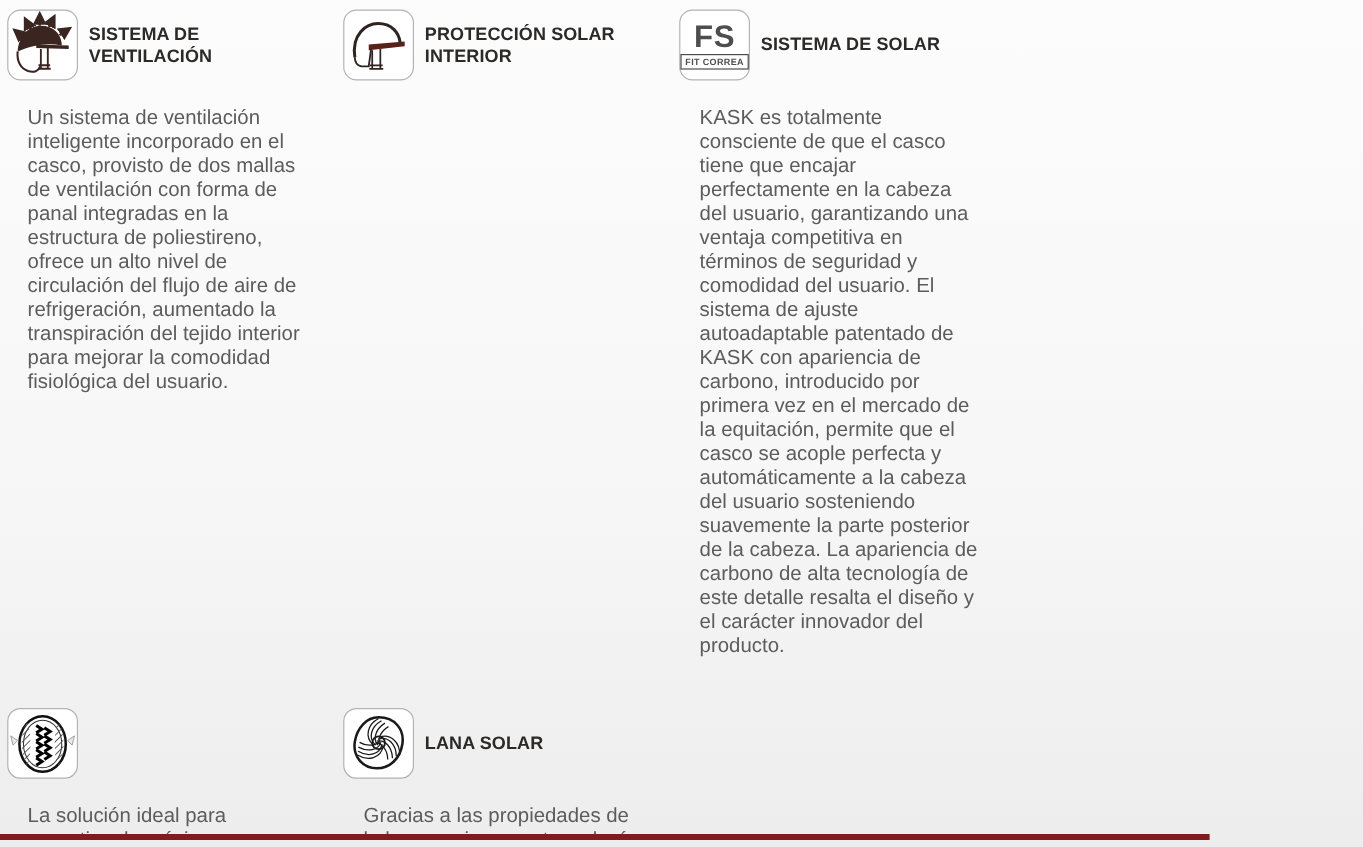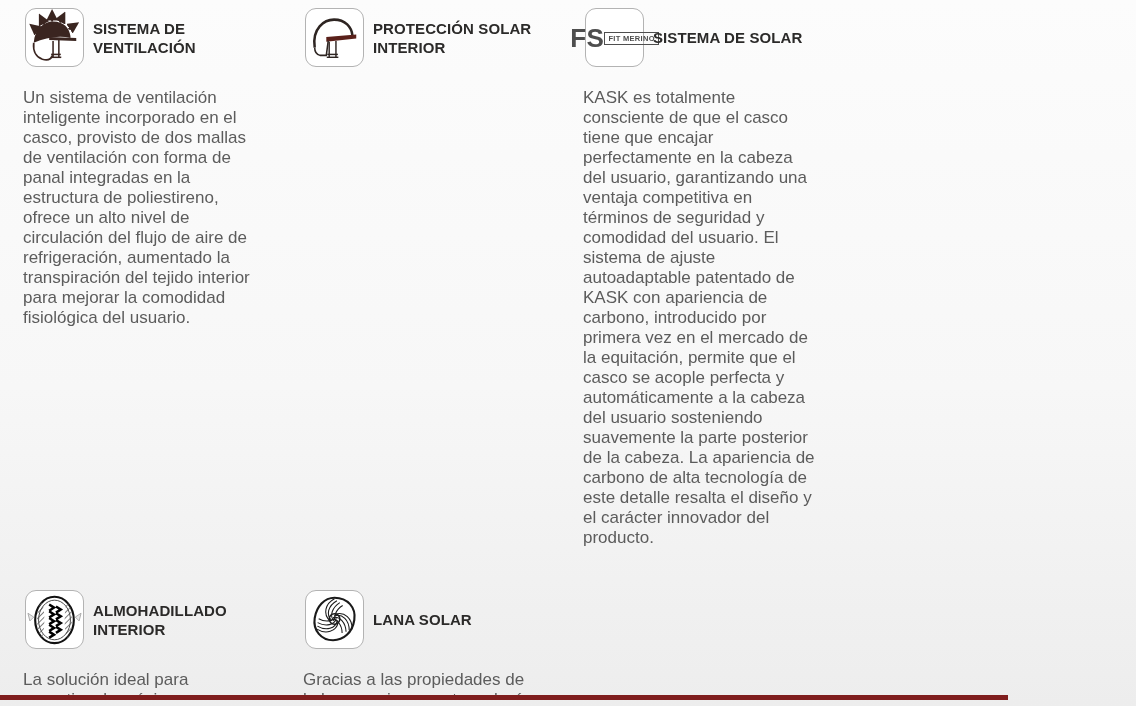--- a/index.html
+++ b/index.html
@@ -40,9 +40,9 @@
     border: 1px solid #b3b3b3;
     border-radius: 11px;
     display: flex;
+    flex-direction: column;
     align-items: center;
     justify-content: center;
-    margin-left: 19px;
   }
   .feature-title {
     margin: 0;

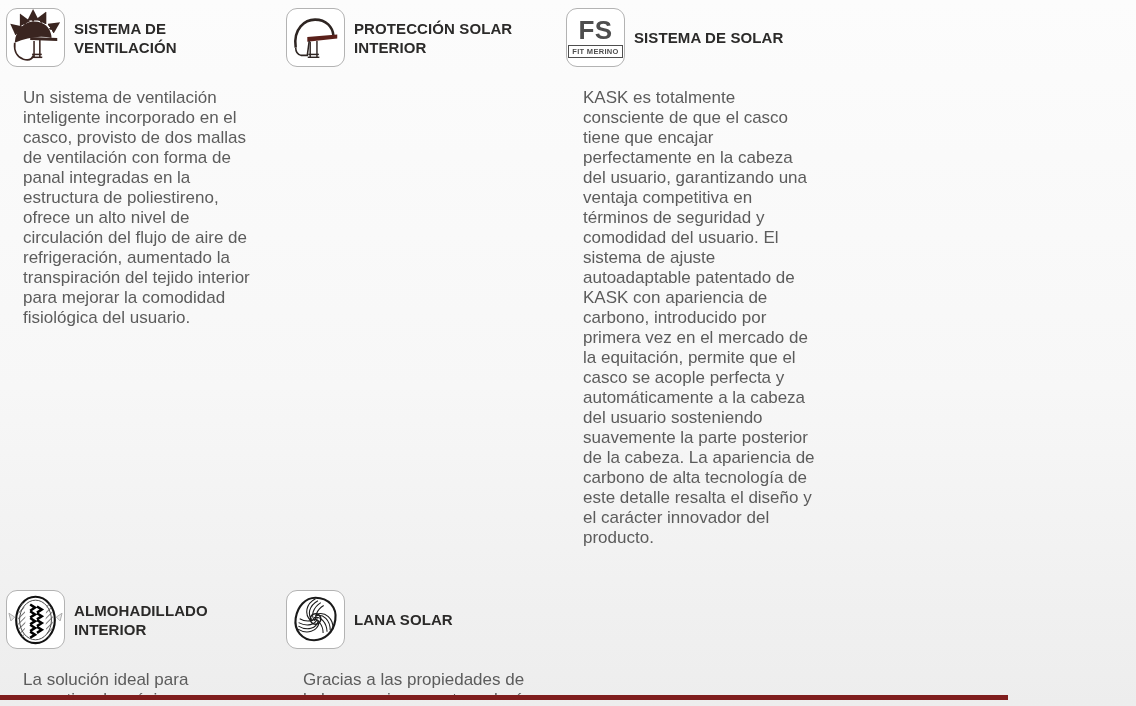--- a/index.html
+++ b/index.html
@@ -140,7 +140,7 @@
       <div class="feature-head">
         <div class="icon-box">
           <span class="fs-big">FS</span>
-          <span class="fs-sub">FIT MERINO</span>
+          <span class="fs-sub">FIT CORREA</span>
         </div>
         <h3 class="feature-title">SISTEMA DE SOLAR</h3>
       </div>

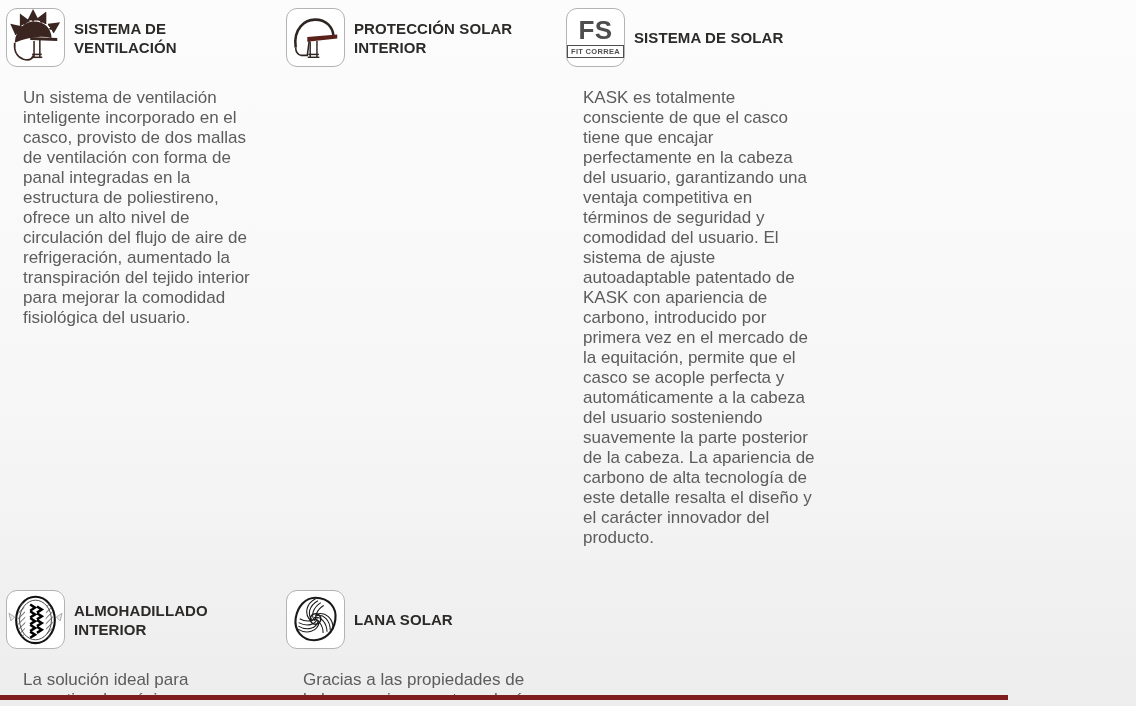--- a/index.html
+++ b/index.html
@@ -177,7 +177,6 @@
             </g>
           </svg>
         </div>
-        <h3 class="feature-title">ALMOHADILLADO INTERIOR</h3>
       </div>
       <p class="feature-desc">La solución ideal para garantizar la máxima comodidad e higiene. Se puede quitar con facilidad para lavarlo. Se puede lavar a mano o en lavadora a 20 °C como máximo.</p>
     </div>

